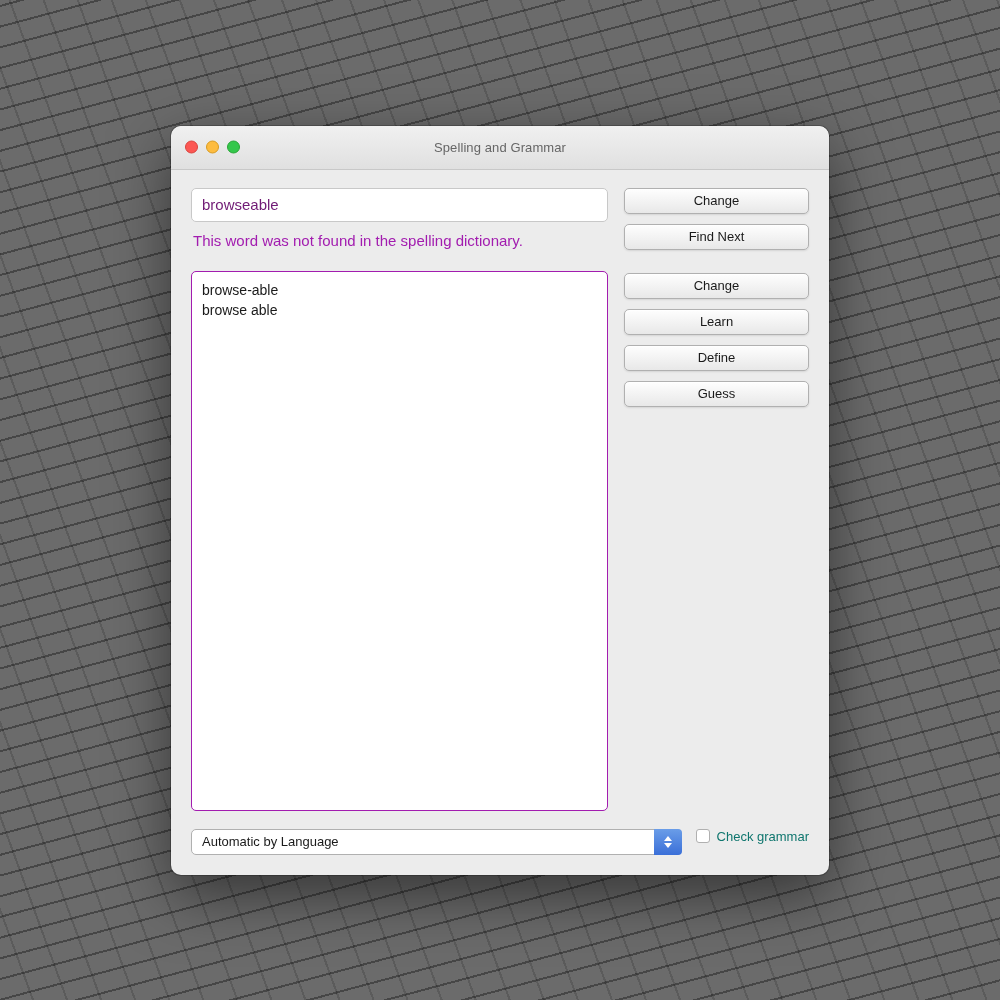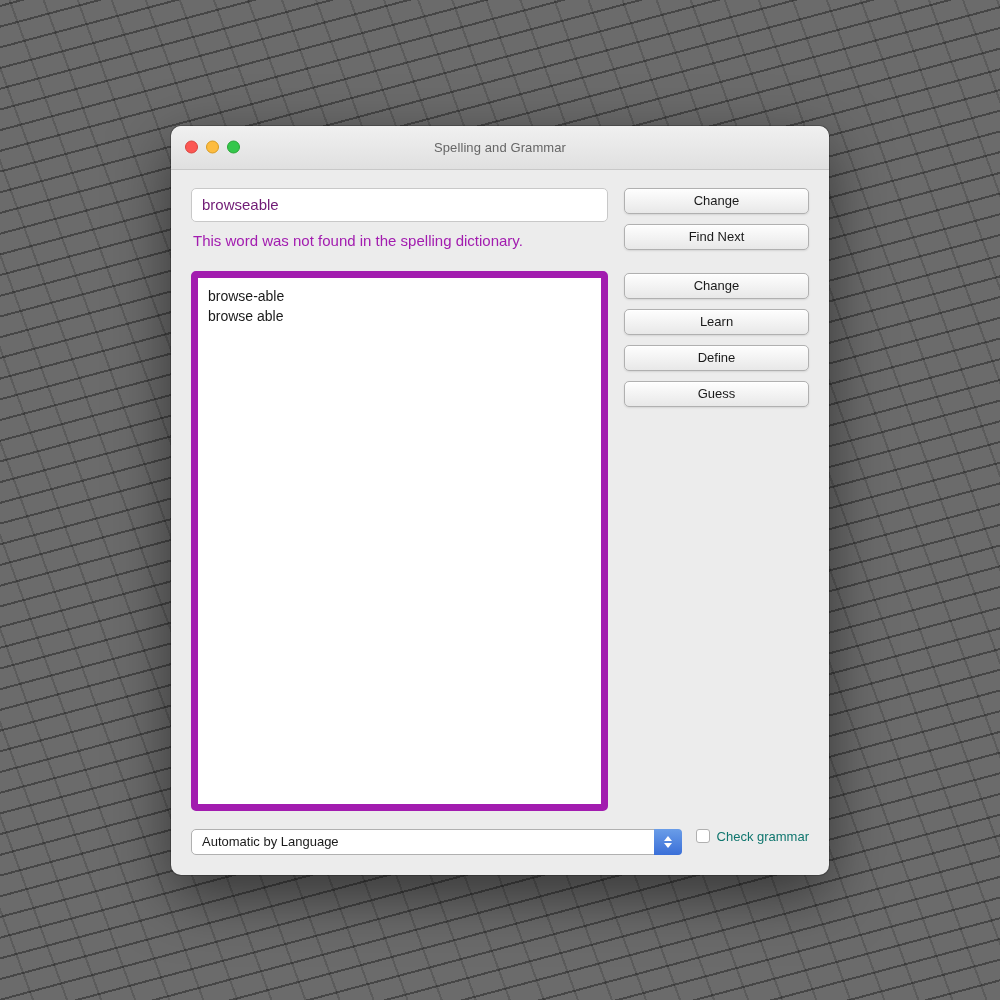--- a/index.html
+++ b/index.html
@@ -153,7 +153,7 @@
       flex: 1;
       height: 540px;
       background: white;
-      border: 7px solid #a21caf;
+      border: 1px solid #a21caf;
       border-radius: 5px;
       padding: 8px 10px;
       overflow-y: auto;

